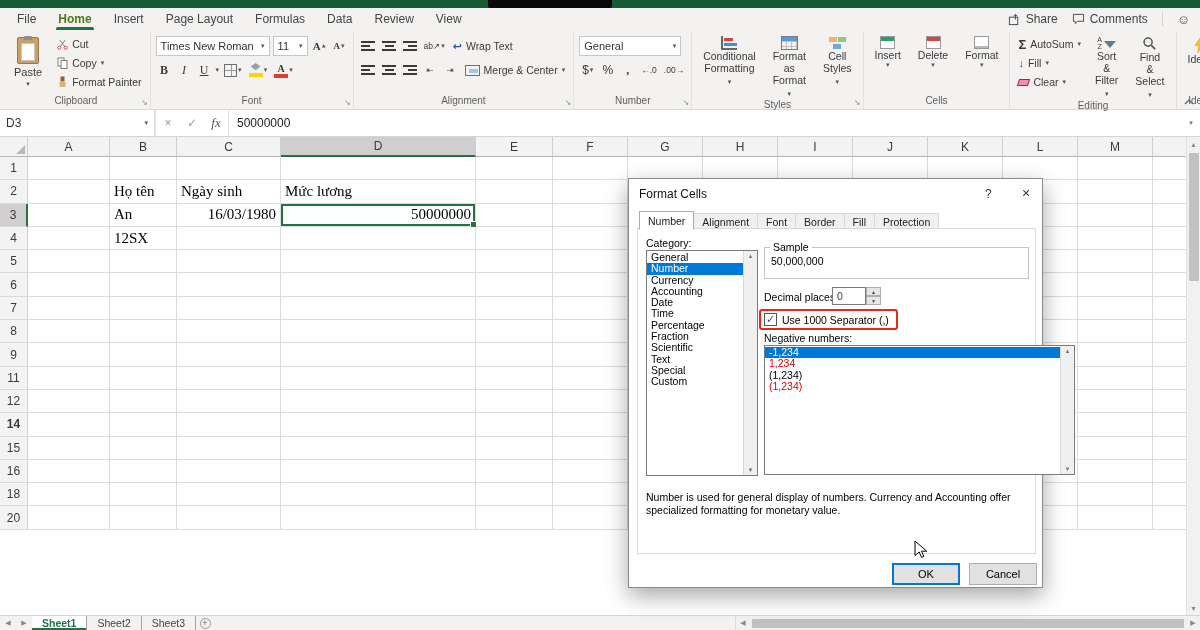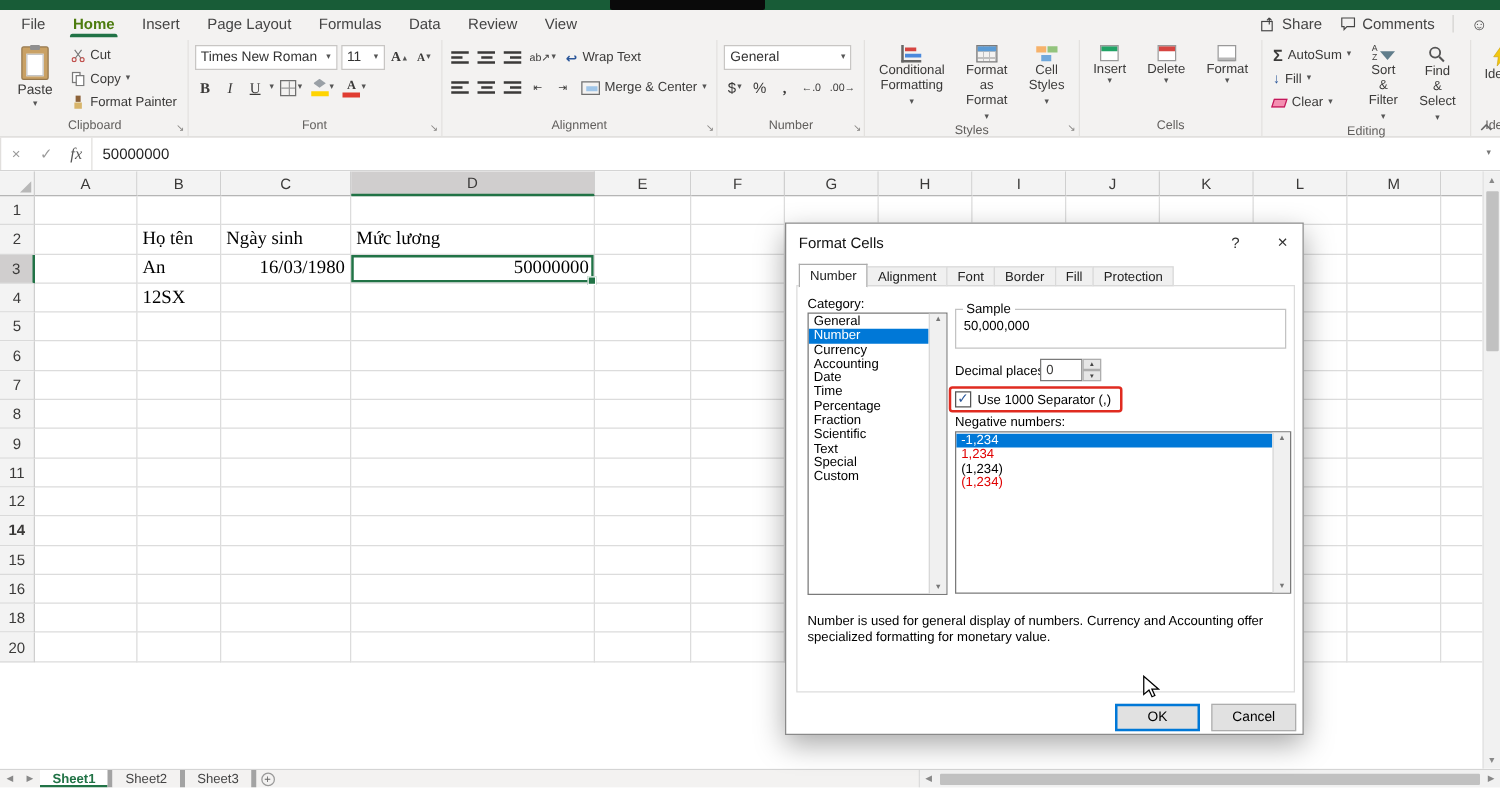--- a/index.html
+++ b/index.html
@@ -453,6 +453,10 @@
   </div>
 
   <div class="fbar">
+    <div class="namebox">
+      <span>D3</span>
+      <span class="dd">▾</span>
+    </div>
     <div class="fsep"></div>
     <span class="fbtn">×</span>
     <span class="fbtn">✓</span>

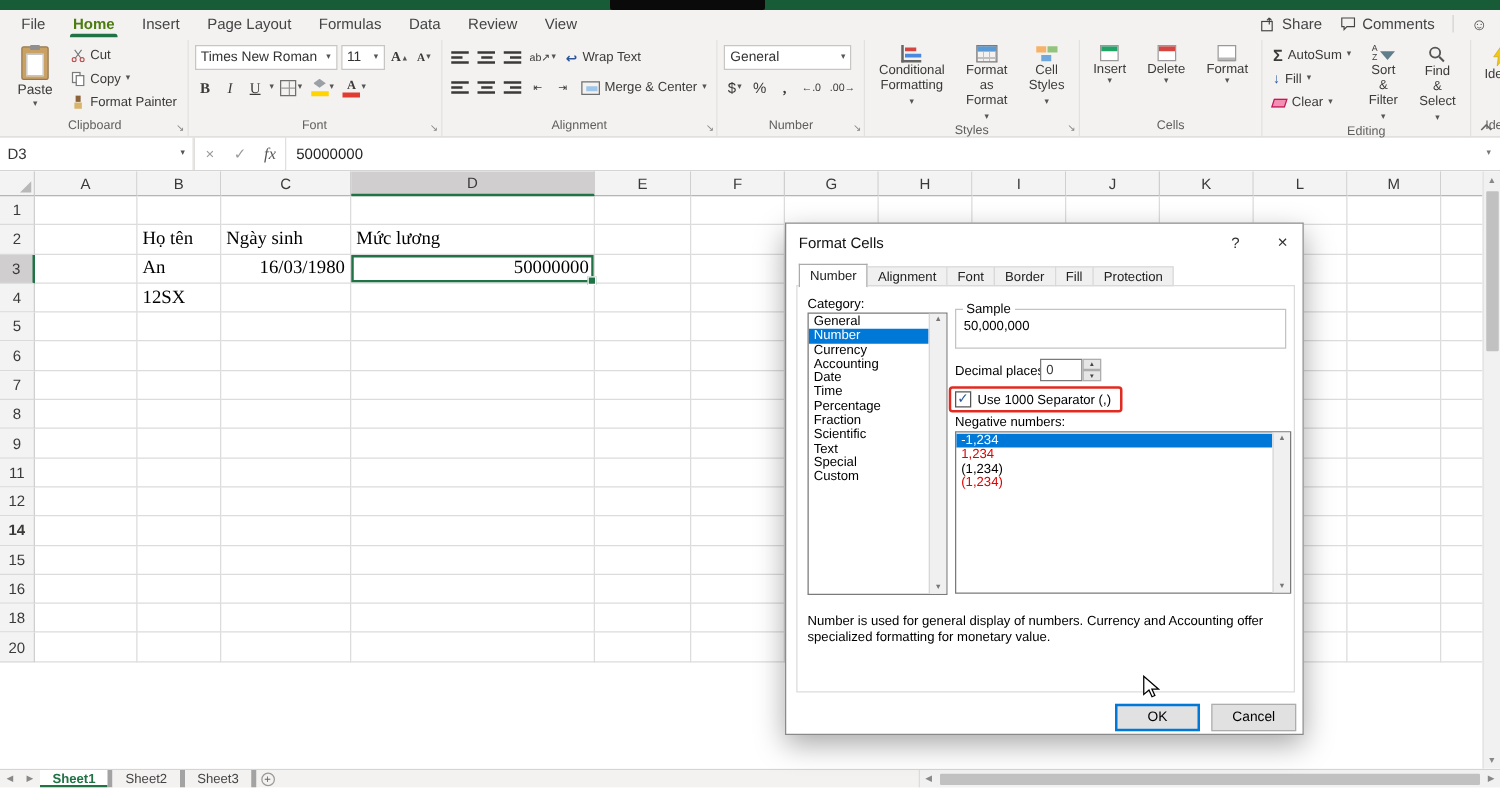--- a/index.html
+++ b/index.html
@@ -837,7 +837,7 @@
         <span class="cb-lbl">Use 1000 Separator (,)</span>
       </div>
       <div class="dlbl" style="left:126px;top:103px">Negative numbers:</div>
-      <div class="listbox" style="left:126px;top:116px;width:269px;height:130px">
+      <div class="listbox" style="left:126px;top:116px;width:311px;height:130px">
         <div class="list-items">
             <div class="litem selected">-1,234</div>
             <div class="litem red">1,234</div>

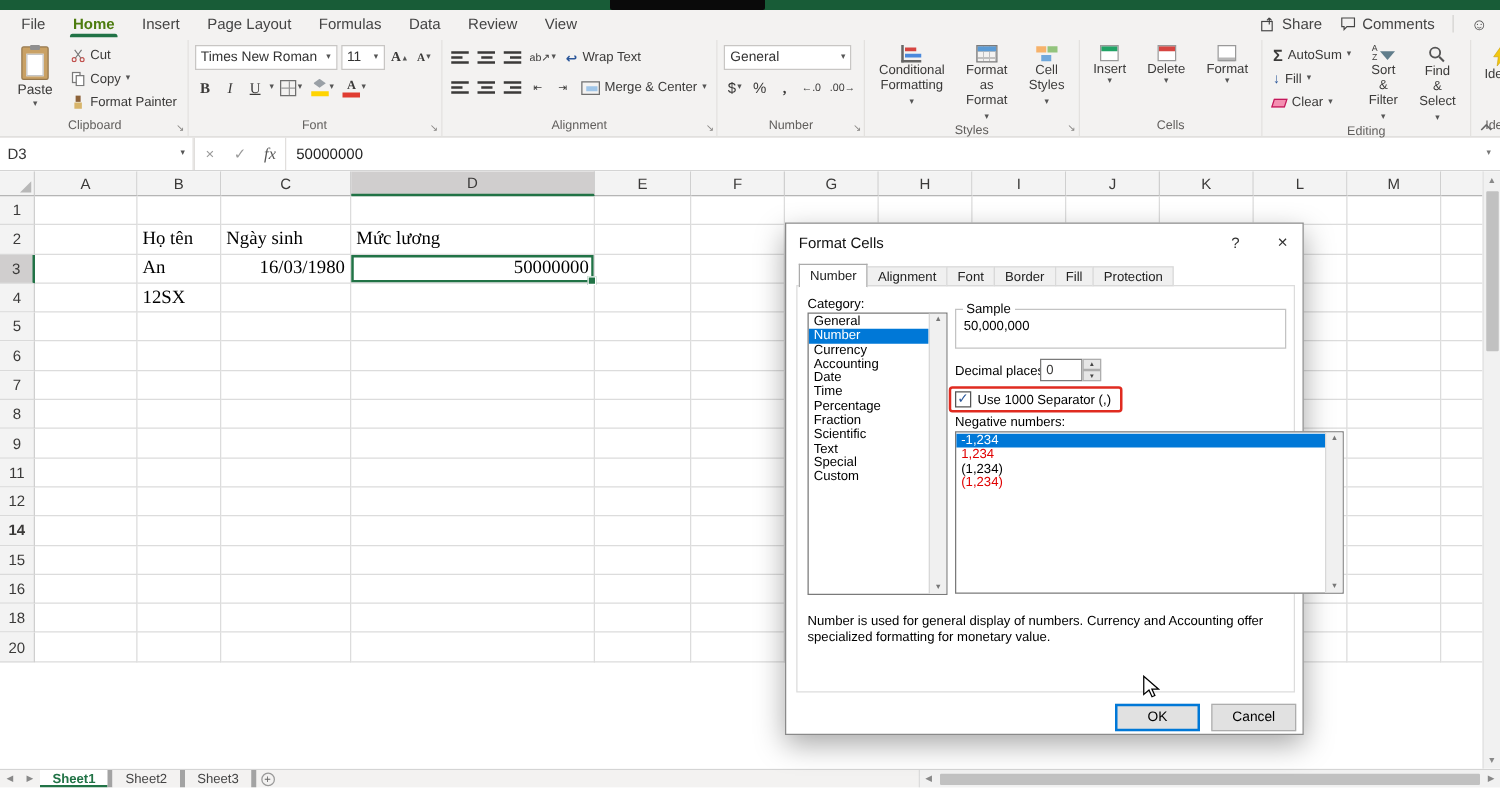--- a/index.html
+++ b/index.html
@@ -114,7 +114,7 @@
 .sheetbar{height:15px;background:#f3f2f1;border-top:1px solid #d4d4d4;display:flex;align-items:stretch;font-size:10.5px}
 .snav{width:16px;display:flex;align-items:center;justify-content:center;font-size:7px;color:#888}
 .stabs{display:flex;align-items:stretch}
-.stab{padding:0 10px;display:flex;align-items:center;color:#444;border-right:4px solid #a3a3a3;background:#f3f2f1}
+.stab{padding:0 10px;display:flex;align-items:center;color:#444;border-right:1px solid #a3a3a3;background:#f3f2f1}
 .stab.active{background:#fff;color:#217346;font-weight:bold;box-shadow:inset 0 -2px 0 #217346}
 .addsheet{width:18px;display:flex;align-items:center;justify-content:center;color:#666}
 .addsheet span{width:11px;height:11px;border:1px solid #999;border-radius:50%;display:flex;align-items:center;justify-content:center;font-size:9px;line-height:9px}

